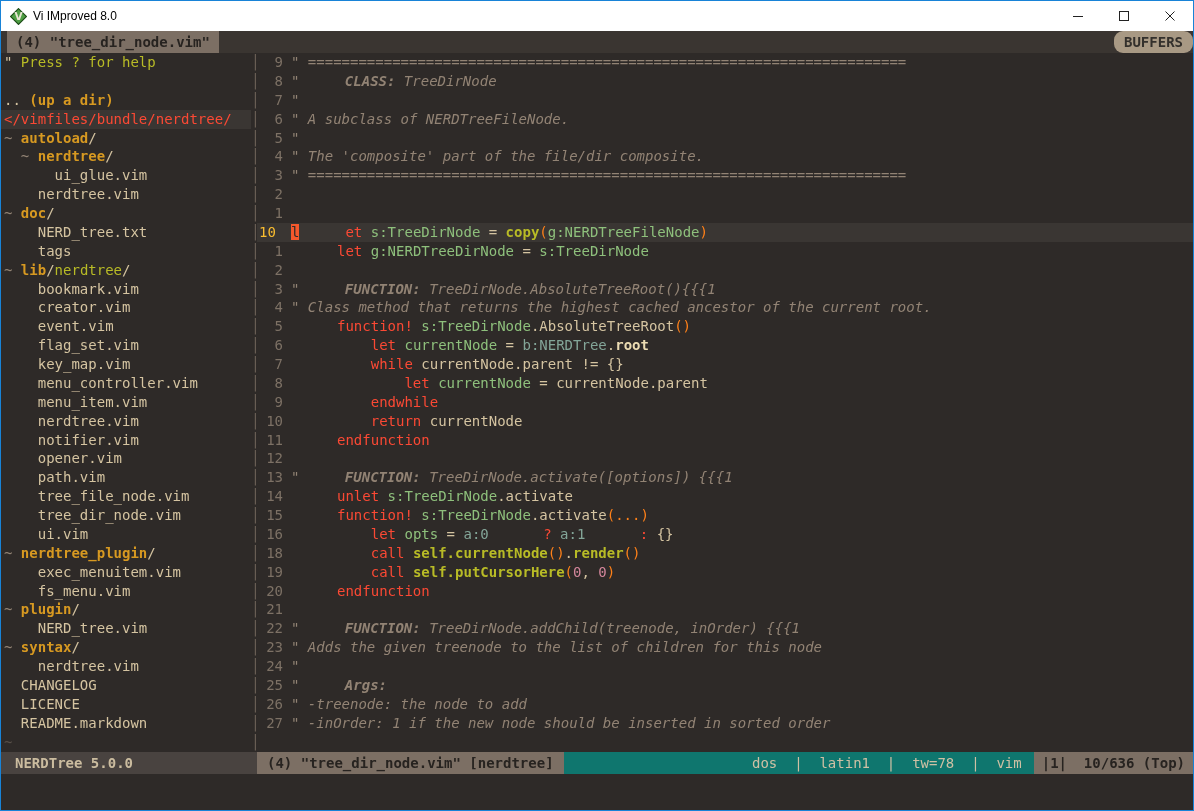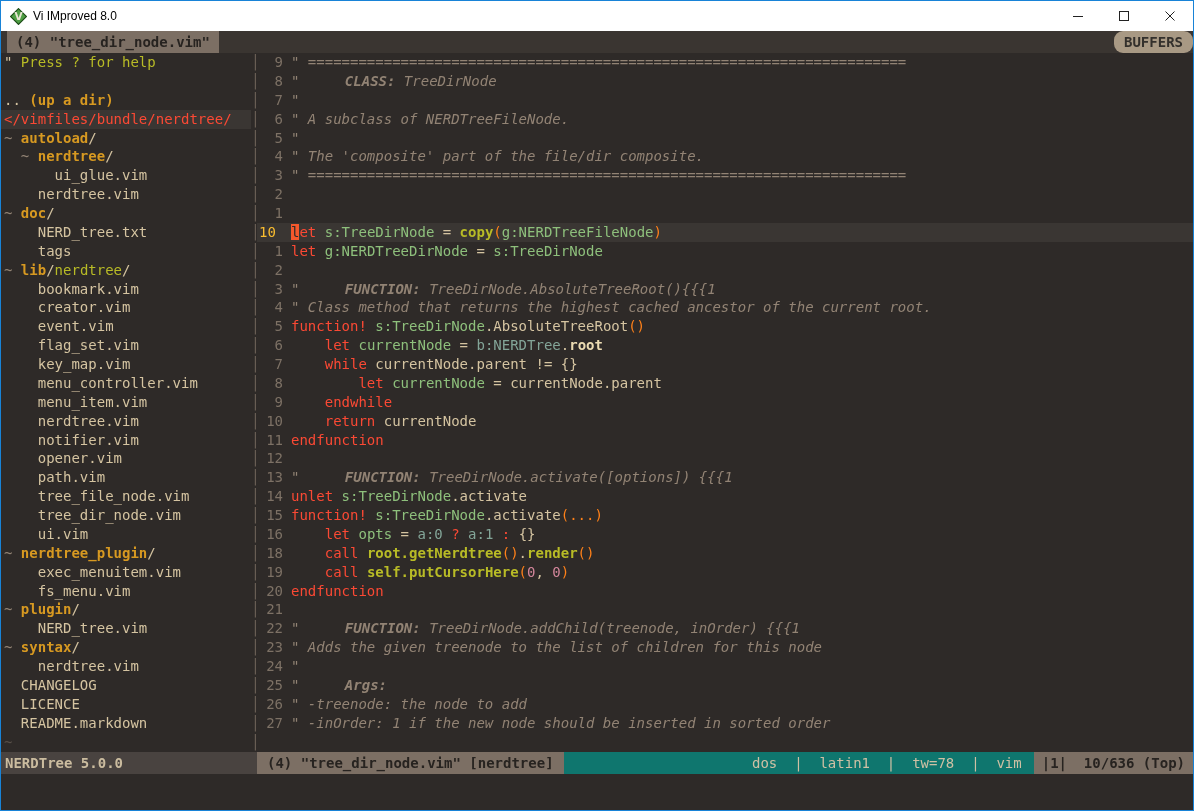--- a/index.html
+++ b/index.html
@@ -36,7 +36,7 @@
   
   .s-cm{color:#928374;font-style:italic;}
   .s-cmb{color:#928374;font-style:italic;font-weight:bold;margin-left:37px;}
-  .s-kw{color:#fb4934;}
+  .s-kw{color:#fb4934;padding-left:46px;}
   .s-aq{color:#8ec07c;}
   .s-bl{color:#83a598;}
   .s-fn{color:#b8bb26;font-weight:bold;}

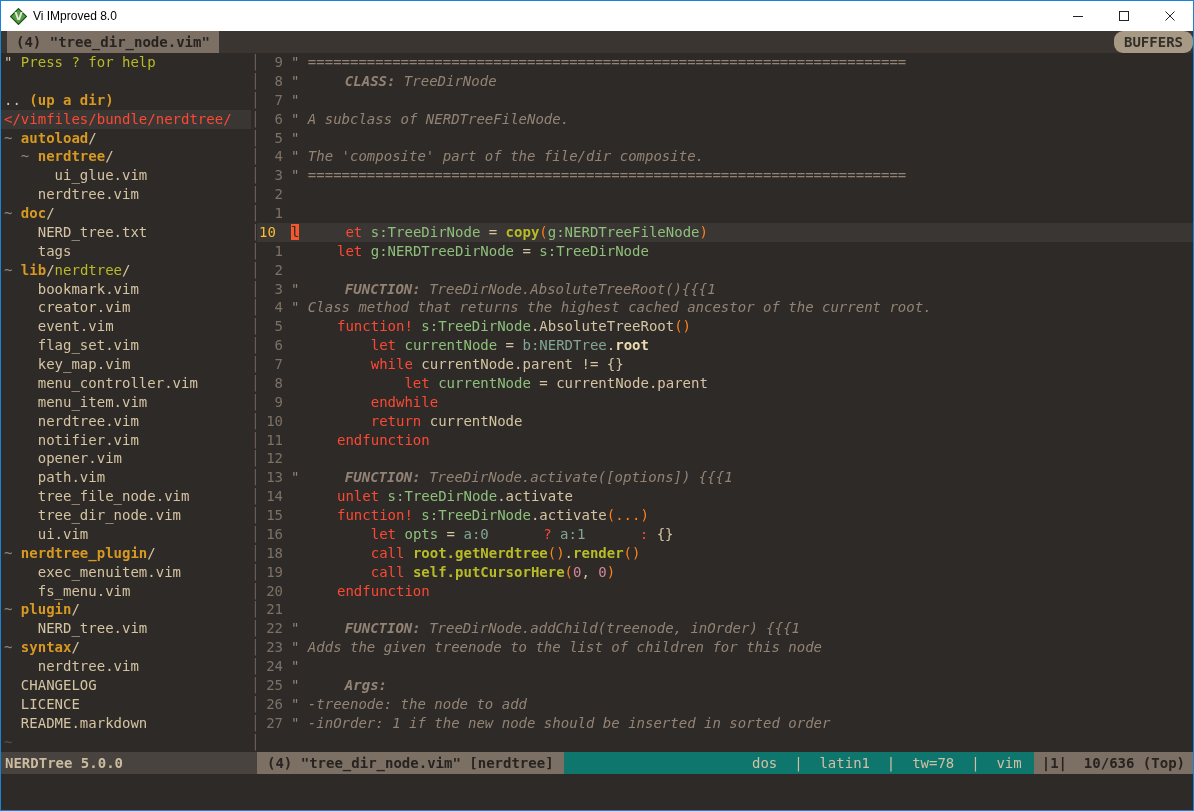--- a/index.html
+++ b/index.html
@@ -202,7 +202,7 @@
         <div class="row"><span class="num">14</span><span class="codetext"><span class="s-kw">unlet</span><span class="s-tx"> </span><span class="s-aq">s:TreeDirNode</span><span class="s-tx">.activate</span></span></div>
         <div class="row"><span class="num">15</span><span class="codetext"><span class="s-kw">function!</span><span class="s-tx"> </span><span class="s-aq">s:TreeDirNode</span><span class="s-tx">.activate</span><span class="s-or">(...)</span></span></div>
         <div class="row"><span class="num">16</span><span class="codetext"><span class="s-tx">    </span><span class="s-kw">let</span><span class="s-tx"> </span><span class="s-aq">opts</span><span class="s-tx"> = </span><span class="s-bl">a:0</span><span class="s-tx"> </span><span class="s-kw">?</span><span class="s-tx"> </span><span class="s-bl">a:1</span><span class="s-tx"> </span><span class="s-kw">:</span><span class="s-tx"> {}</span></span></div>
-        <div class="row"><span class="num">18</span><span class="codetext"><span class="s-tx">    </span><span class="s-kw">call</span><span class="s-tx"> </span><span class="s-fn">root.getNerdtree</span><span class="s-or">()</span><span class="s-tx">.</span><span class="s-fn">render</span><span class="s-or">()</span></span></div>
+        <div class="row"><span class="num">18</span><span class="codetext"><span class="s-tx">    </span><span class="s-kw">call</span><span class="s-tx"> </span><span class="s-fn">self.currentNode</span><span class="s-or">()</span><span class="s-tx">.</span><span class="s-fn">render</span><span class="s-or">()</span></span></div>
         <div class="row"><span class="num">19</span><span class="codetext"><span class="s-tx">    </span><span class="s-kw">call</span><span class="s-tx"> </span><span class="s-fn">self.putCursorHere</span><span class="s-or">(</span><span class="s-pu">0</span><span class="s-tx">, </span><span class="s-pu">0</span><span class="s-or">)</span></span></div>
         <div class="row"><span class="num">20</span><span class="codetext"><span class="s-kw">endfunction</span></span></div>
         <div class="row"><span class="num">21</span><span class="codetext"></span></div>

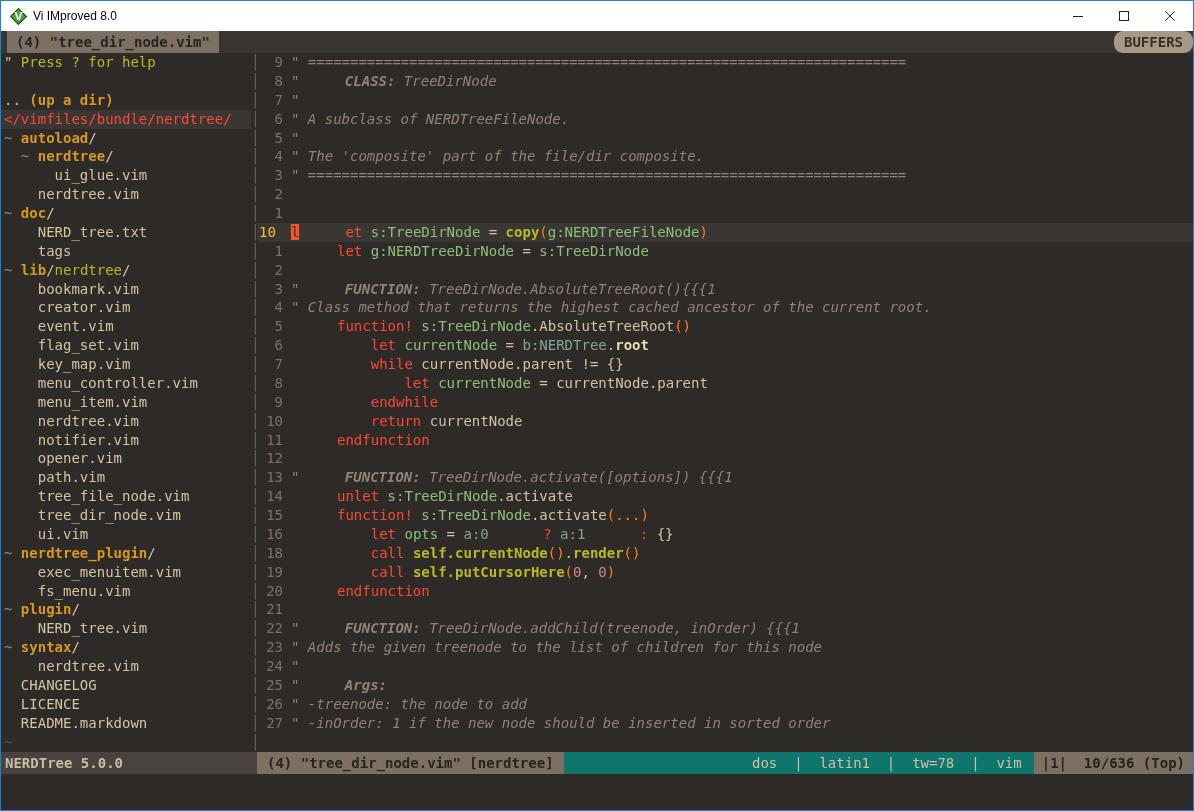--- a/index.html
+++ b/index.html
@@ -51,7 +51,7 @@
   .s-cur{background:#f4582c;color:#2e2a28;}
   
   .statusrow{height:22px;flex:0 0 auto;display:flex;font-size:14px;font-weight:bold;line-height:22px;white-space:pre;}
-  .st-tree{width:256px;flex:0 0 auto;background:#494340;color:#cbbc9f;padding-left:4px;box-sizing:border-box;}
+  .st-tree{width:256px;flex:0 0 auto;background:#494340;color:#cbbc9f;padding-left:14px;box-sizing:border-box;}
   .st-file{background:#7c6f64;color:#272320;padding:0 10px;}
   .st-mid{flex:1;background:#0f766e;color:#cfc0a4;font-weight:normal;text-align:right;padding-right:12px;}
   .st-pos{background:#7c6f64;color:#272320;padding:0 8px;}

